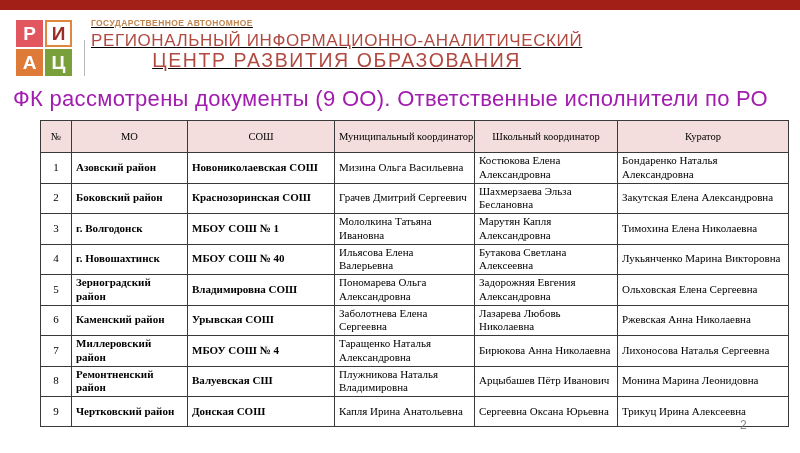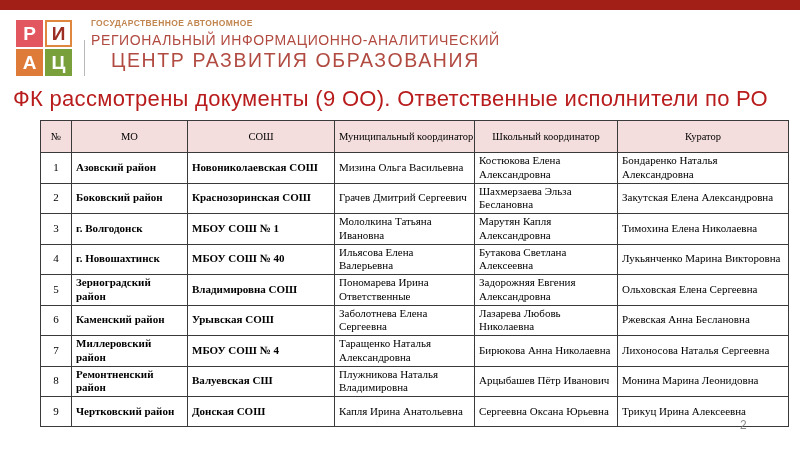--- a/index.html
+++ b/index.html
@@ -19,7 +19,7 @@
   .tile-a{background:#df7b38;color:#ffffff;}
   .tile-c{background:#7aa03c;color:#ffffff;}
   .mast-divider{position:absolute;left:84px;top:30px;width:1px;height:36px;background:#b9b9b9;}
-  .org{position:absolute;left:91px;top:8px;font-family:"Liberation Sans",sans-serif;}
+  .org{position:absolute;left:91px;top:8px;font-family:"Liberation Sans",sans-serif;text-decoration:underline;}
   .org-small{font-size:8.5px;font-weight:700;letter-spacing:.4px;color:#c1854f;line-height:10px;}
   .org-big1{margin-top:4px;font-size:14px;letter-spacing:.6px;color:#b14a41;line-height:17px;}
   .org-big2{font-size:19.5px;letter-spacing:1.6px;color:#b14a41;line-height:22px;text-align:center;}

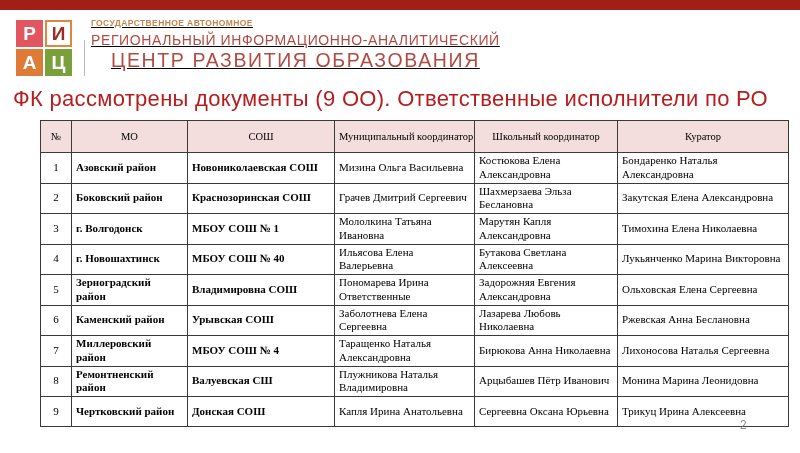--- a/index.html
+++ b/index.html
@@ -21,7 +21,7 @@
   .mast-divider{position:absolute;left:84px;top:30px;width:1px;height:36px;background:#b9b9b9;}
   .org{position:absolute;left:91px;top:8px;font-family:"Liberation Sans",sans-serif;text-decoration:underline;}
   .org-small{font-size:8.5px;font-weight:700;letter-spacing:.4px;color:#c1854f;line-height:10px;}
-  .org-big1{margin-top:4px;font-size:14px;letter-spacing:.6px;color:#b14a41;line-height:17px;}
+  .org-big1{margin-top:4px;font-size:17px;letter-spacing:.6px;color:#b14a41;line-height:17px;}
   .org-big2{font-size:19.5px;letter-spacing:1.6px;color:#b14a41;line-height:22px;text-align:center;}
   
   .title{position:absolute;left:13px;top:86px;width:780px;margin:0;

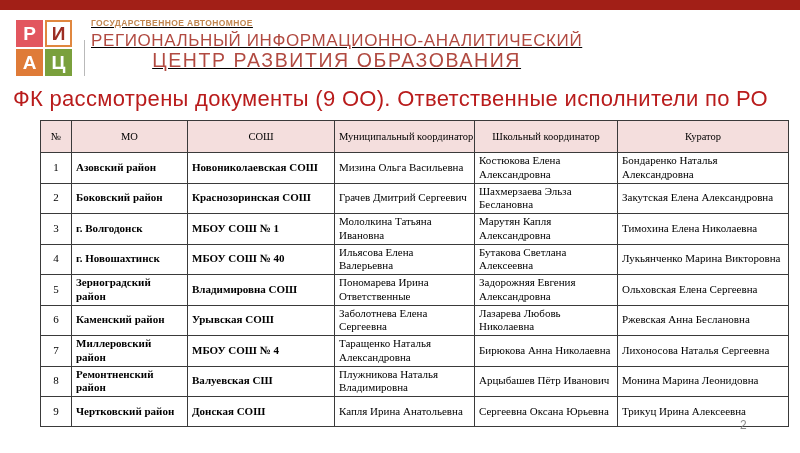--- a/index.html
+++ b/index.html
@@ -26,7 +26,7 @@
   
   .title{position:absolute;left:13px;top:86px;width:780px;margin:0;
          font-family:"Liberation Sans",sans-serif;font-weight:400;
-         font-size:22px;letter-spacing:.3px;color:#b91c1c;white-space:nowrap;}
+         font-size:22px;letter-spacing:.3px;color:#a21caf;white-space:nowrap;}
   
   table.resp{position:absolute;left:40px;top:120px;width:748px;
              border-collapse:collapse;table-layout:fixed;

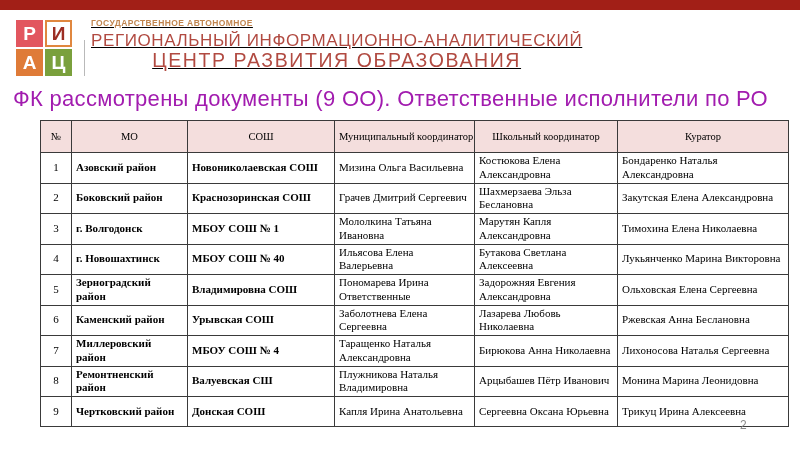--- a/index.html
+++ b/index.html
@@ -124,7 +124,7 @@
           <td class="c">5</td>
           <td class="b">Зерноградский район</td>
           <td class="b">Владимировна СОШ</td>
-          <td>Пономарева Ирина Ответственные</td>
+          <td>Пономарева Ольга Александровна</td>
           <td>Задорожняя Евгения Александровна</td>
           <td>Ольховская Елена Сергеевна</td>
         </tr>

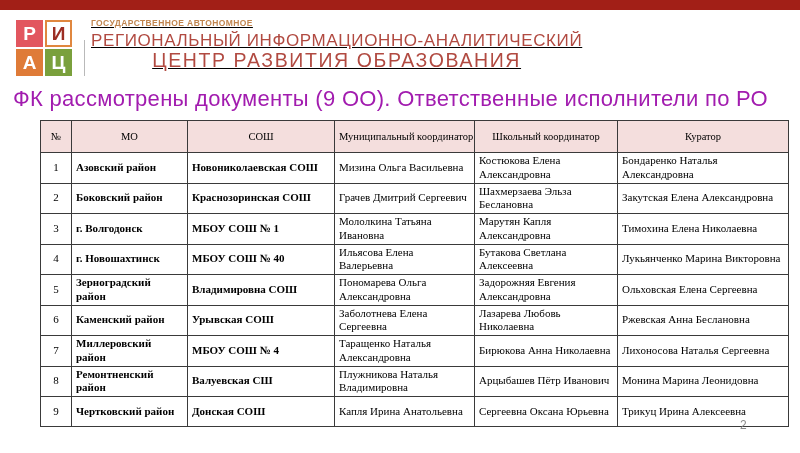--- a/index.html
+++ b/index.html
@@ -134,7 +134,7 @@
           <td class="b">Урывская СОШ</td>
           <td>Заболотнева Елена Сергеевна</td>
           <td>Лазарева Любовь Николаевна</td>
-          <td>Ржевская Анна Беслановна</td>
+          <td>Ржевская Анна Николаевна</td>
         </tr>
         <tr>
           <td class="c">7</td>

